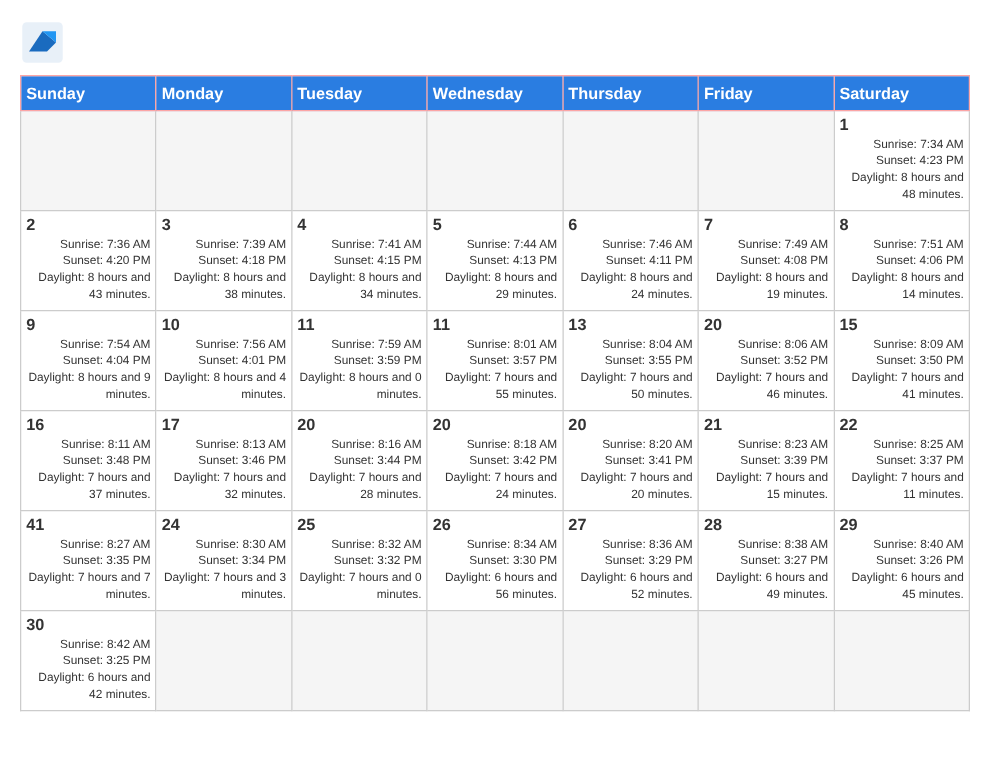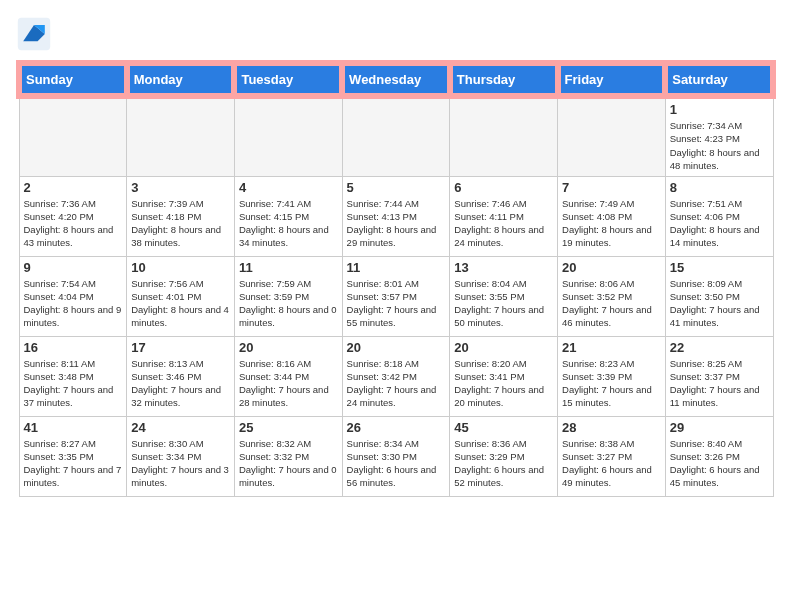--- a/index.html
+++ b/index.html
@@ -58,7 +58,7 @@
       font-weight: bold;
       padding: 6px 4px;
       text-align: left;
-      border: 6px solid #fca5a5;
+      border: 1px solid #fca5a5;
     }
     .calendar td {
       border: 1px solid #ccc;

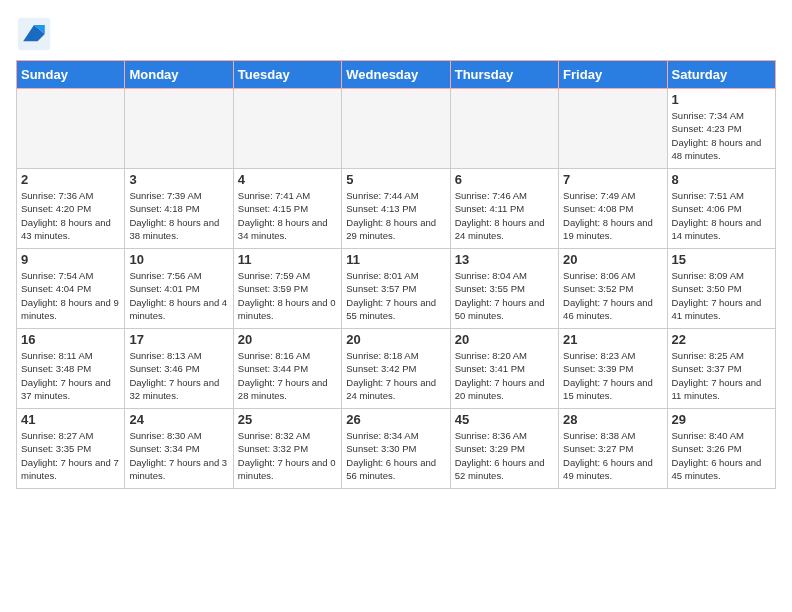--- a/index.html
+++ b/index.html
@@ -82,6 +82,7 @@
       font-size: 9.5px;
       line-height: 1.4;
       color: #333;
+      text-align: right;
     }
   </style>
 </head>

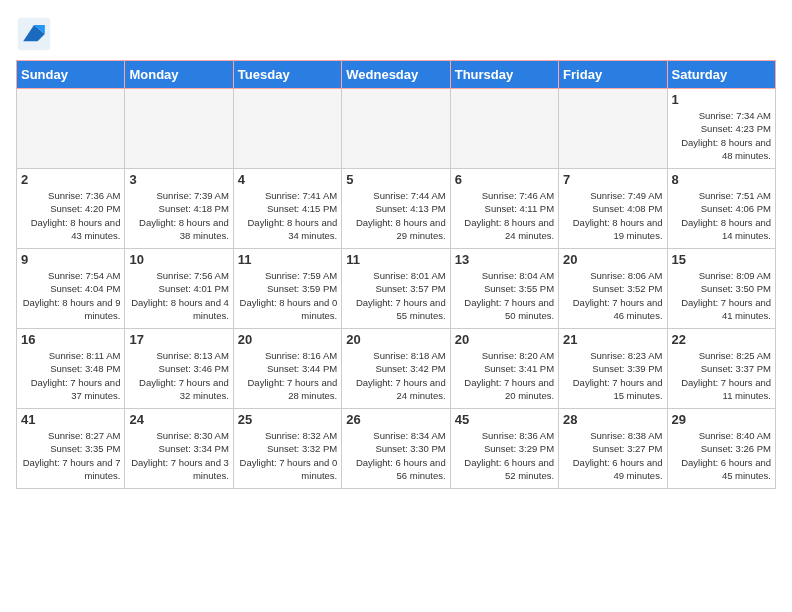--- a/index.html
+++ b/index.html
@@ -239,7 +239,7 @@
           <div class="sun-info">Sunrise: 8:34 AM<br>Sunset: 3:30 PM<br>Daylight: 6 hours and 56 minutes.</div>
         </td>
         <td>
-          <span class="day-number">45</span>
+          <span class="day-number">27</span>
           <div class="sun-info">Sunrise: 8:36 AM<br>Sunset: 3:29 PM<br>Daylight: 6 hours and 52 minutes.</div>
         </td>
         <td>

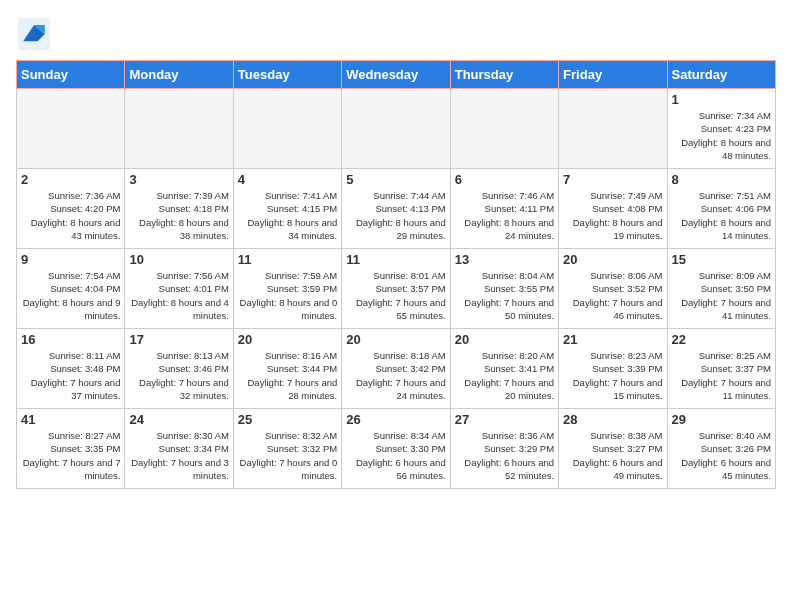--- a/index.html
+++ b/index.html
@@ -251,6 +251,18 @@
           <div class="sun-info">Sunrise: 8:40 AM<br>Sunset: 3:26 PM<br>Daylight: 6 hours and 45 minutes.</div>
         </td>
       </tr>
+      <tr>
+        <td>
+          <span class="day-number">30</span>
+          <div class="sun-info">Sunrise: 8:42 AM<br>Sunset: 3:25 PM<br>Daylight: 6 hours and 42 minutes.</div>
+        </td>
+        <td class="empty"></td>
+        <td class="empty"></td>
+        <td class="empty"></td>
+        <td class="empty"></td>
+        <td class="empty"></td>
+        <td class="empty"></td>
+      </tr>
     </tbody>
 </table>
 

